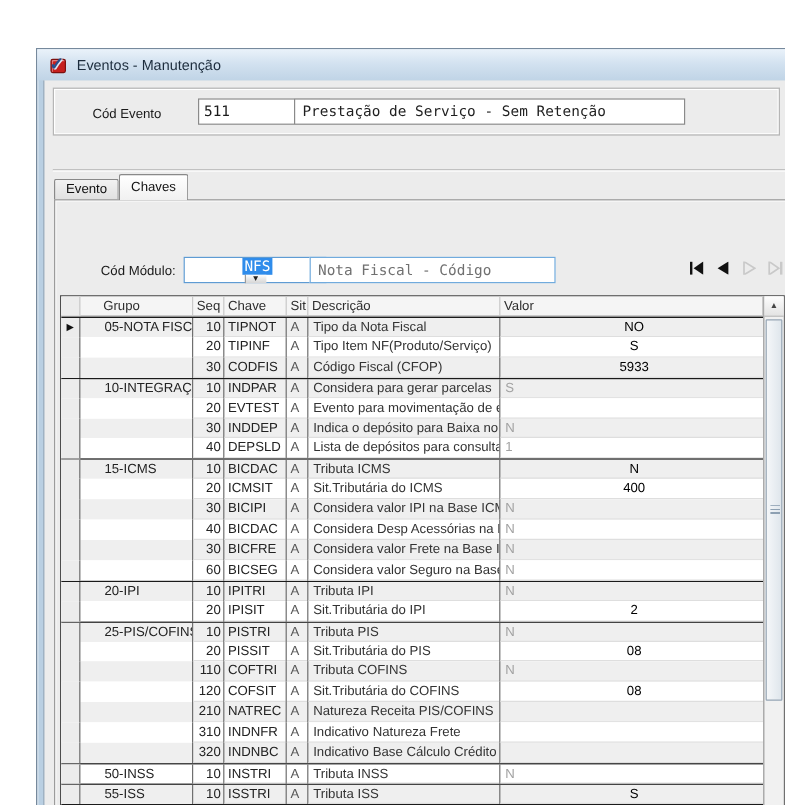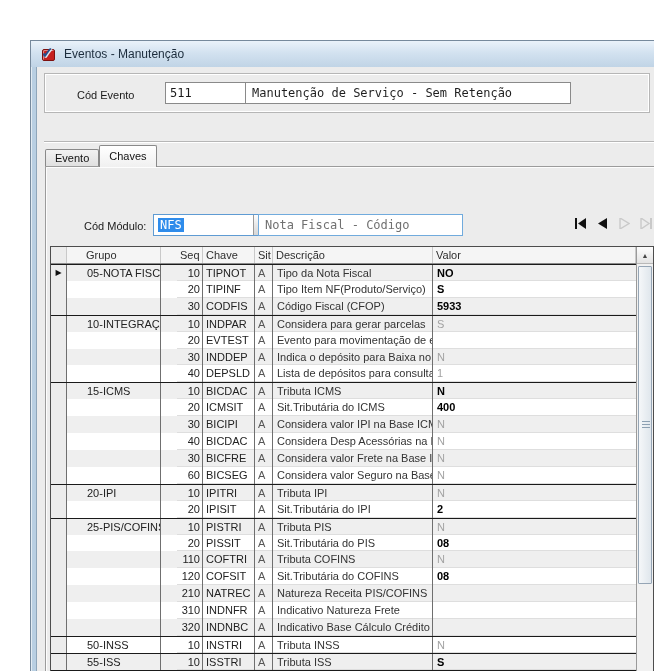--- a/index.html
+++ b/index.html
@@ -127,7 +127,7 @@
         <span class="val">511</span>
         <span class="btn">▼</span>
       </div>
-      <div class="editbox" id="edit-evento">Manutenção de Serviço - Sem Retenção</div>
+      <div class="editbox" id="edit-evento">Prestação de Serviço - Sem Retenção</div>
     </div>
 
     <div class="divider"></div>

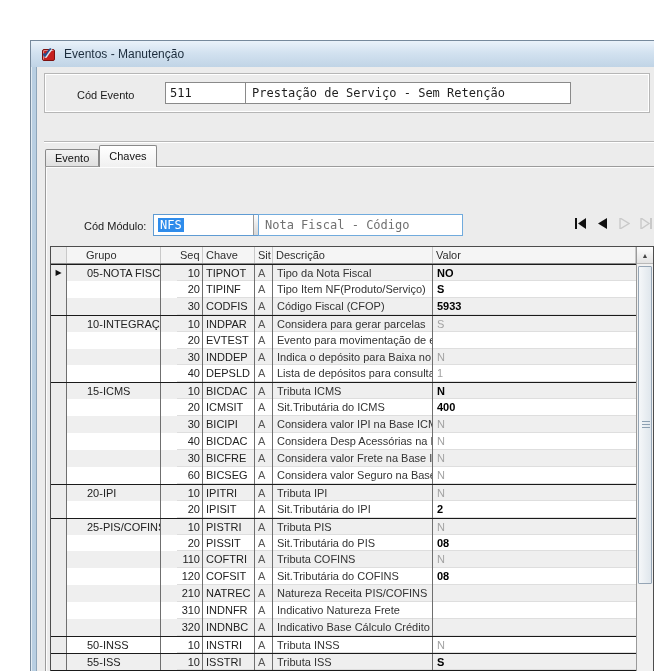--- a/index.html
+++ b/index.html
@@ -57,7 +57,7 @@
              box-shadow:inset 1px 1px 0 #fdfdfd; z-index:2; }
 
   #lbl-modulo { position:absolute; left:38px; top:53px; }
-  #combo-modulo { left:107px; top:47px; width:119px; border:1px solid #5e9bd3; }
+  #combo-modulo { left:107px; top:47px; width:119px; border:1px solid #5e9bd3;flex-direction:column; }
   #combo-modulo .val { color:#fff; }
   #combo-modulo .val span { background:#2f8ceb; padding:0 2px; }
   #edit-modulo { left:212px; top:47px; width:205px; border:1px solid #71abdd; color:#707070; }

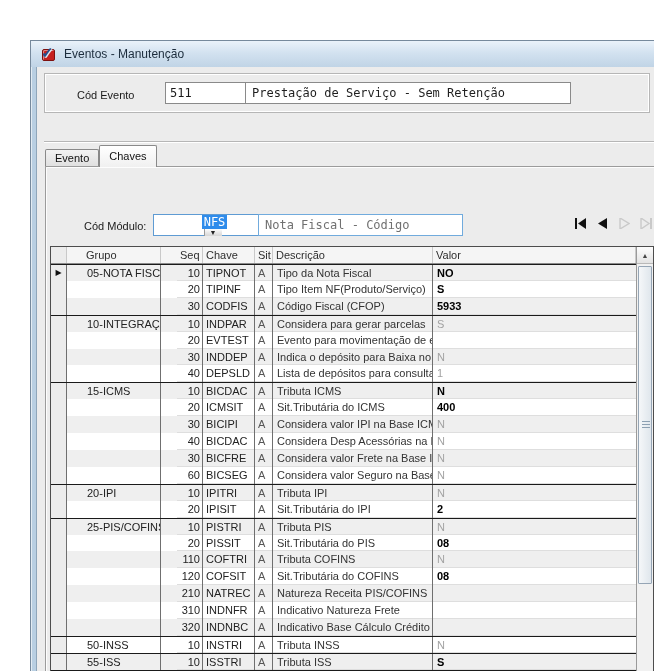--- a/index.html
+++ b/index.html
@@ -81,7 +81,7 @@
   .c-grupo { flex:0 0 78px; font-size:11px; color:#222; padding:2px 0 0 4px;
              border-right:1px solid #6f6f6f;margin-left:16px; }
   .c-seq   { flex:0 0 26px; font-size:11px; color:#222; text-align:right; padding:2px 2px 0 0;
-             border-right:1px solid #6f6f6f;margin-left:16px; }
+             border-right:1px solid #6f6f6f; }
   .c-chave { flex:0 0 52px; font-size:11px; color:#222; padding:2px 0 0 3px;
              border-right:1px solid #6f6f6f; }
   .c-sit   { flex:0 0 18px; font-size:11px; color:#555; padding:2px 0 0 3px;

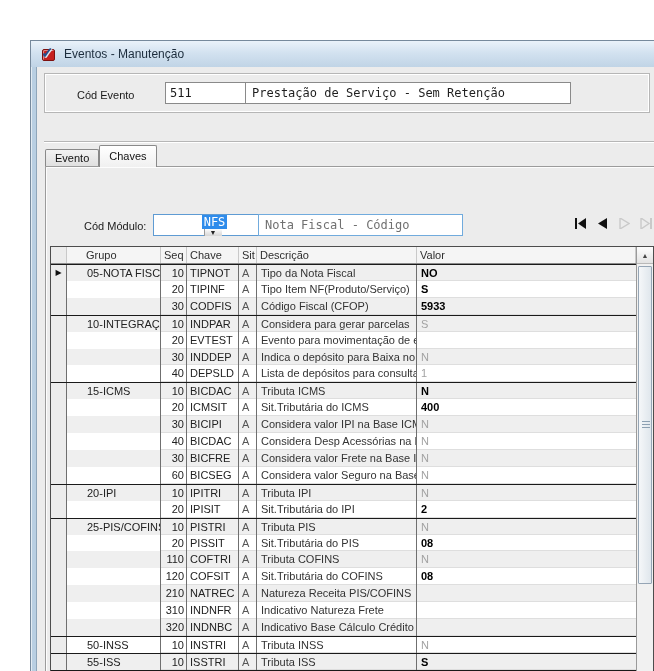--- a/index.html
+++ b/index.html
@@ -91,7 +91,7 @@
   .c-valor { flex:1; font-size:11px; padding:2px 0 0 4px; }
   .grow .c-seq, .grow .c-chave, .grow .c-sit, .grow .c-desc, .grow .c-valor
         { box-shadow:inset 0 -1px 0 #dedede; }
-  .c-valor.bold { font-weight:bold; color:#000; }
+  .c-valor.bold { font-weight:normal; color:#000;text-align:center; }
   .c-valor.dim  { color:#a2a2a2; }
 
   .gscroll { flex:0 0 17px; border-left:1px solid #9a9a9a; background:#f1f1f1;

